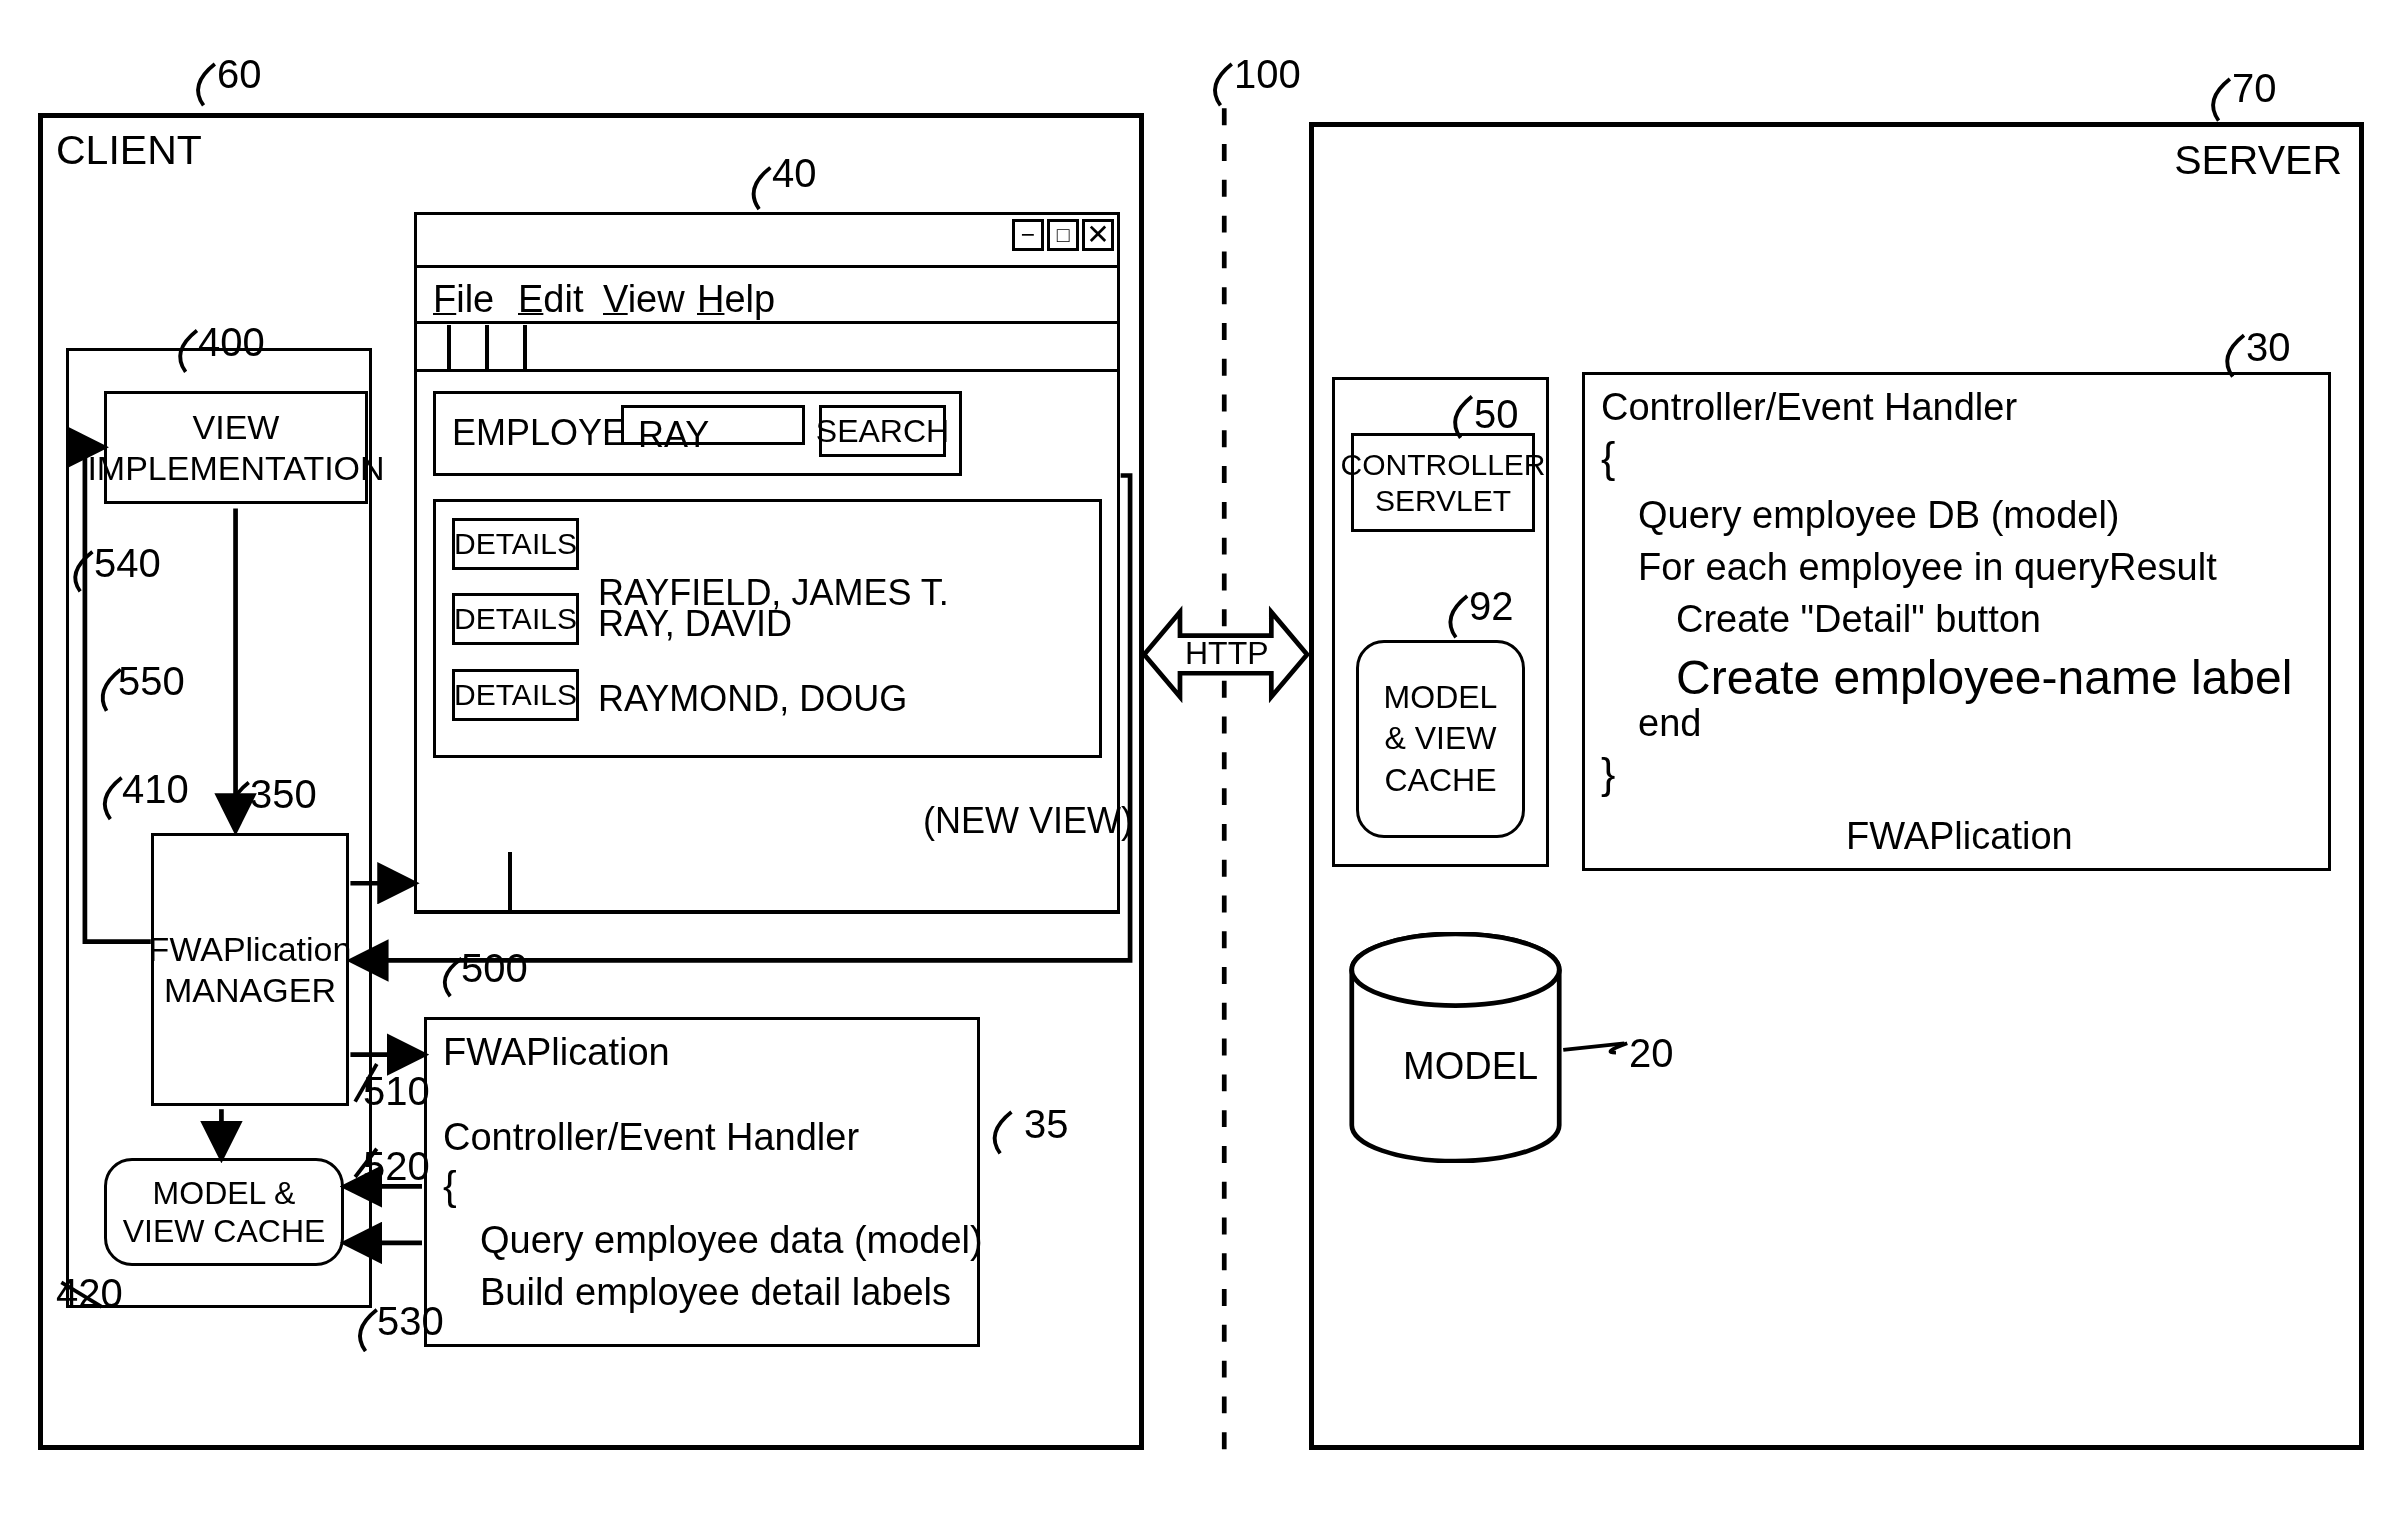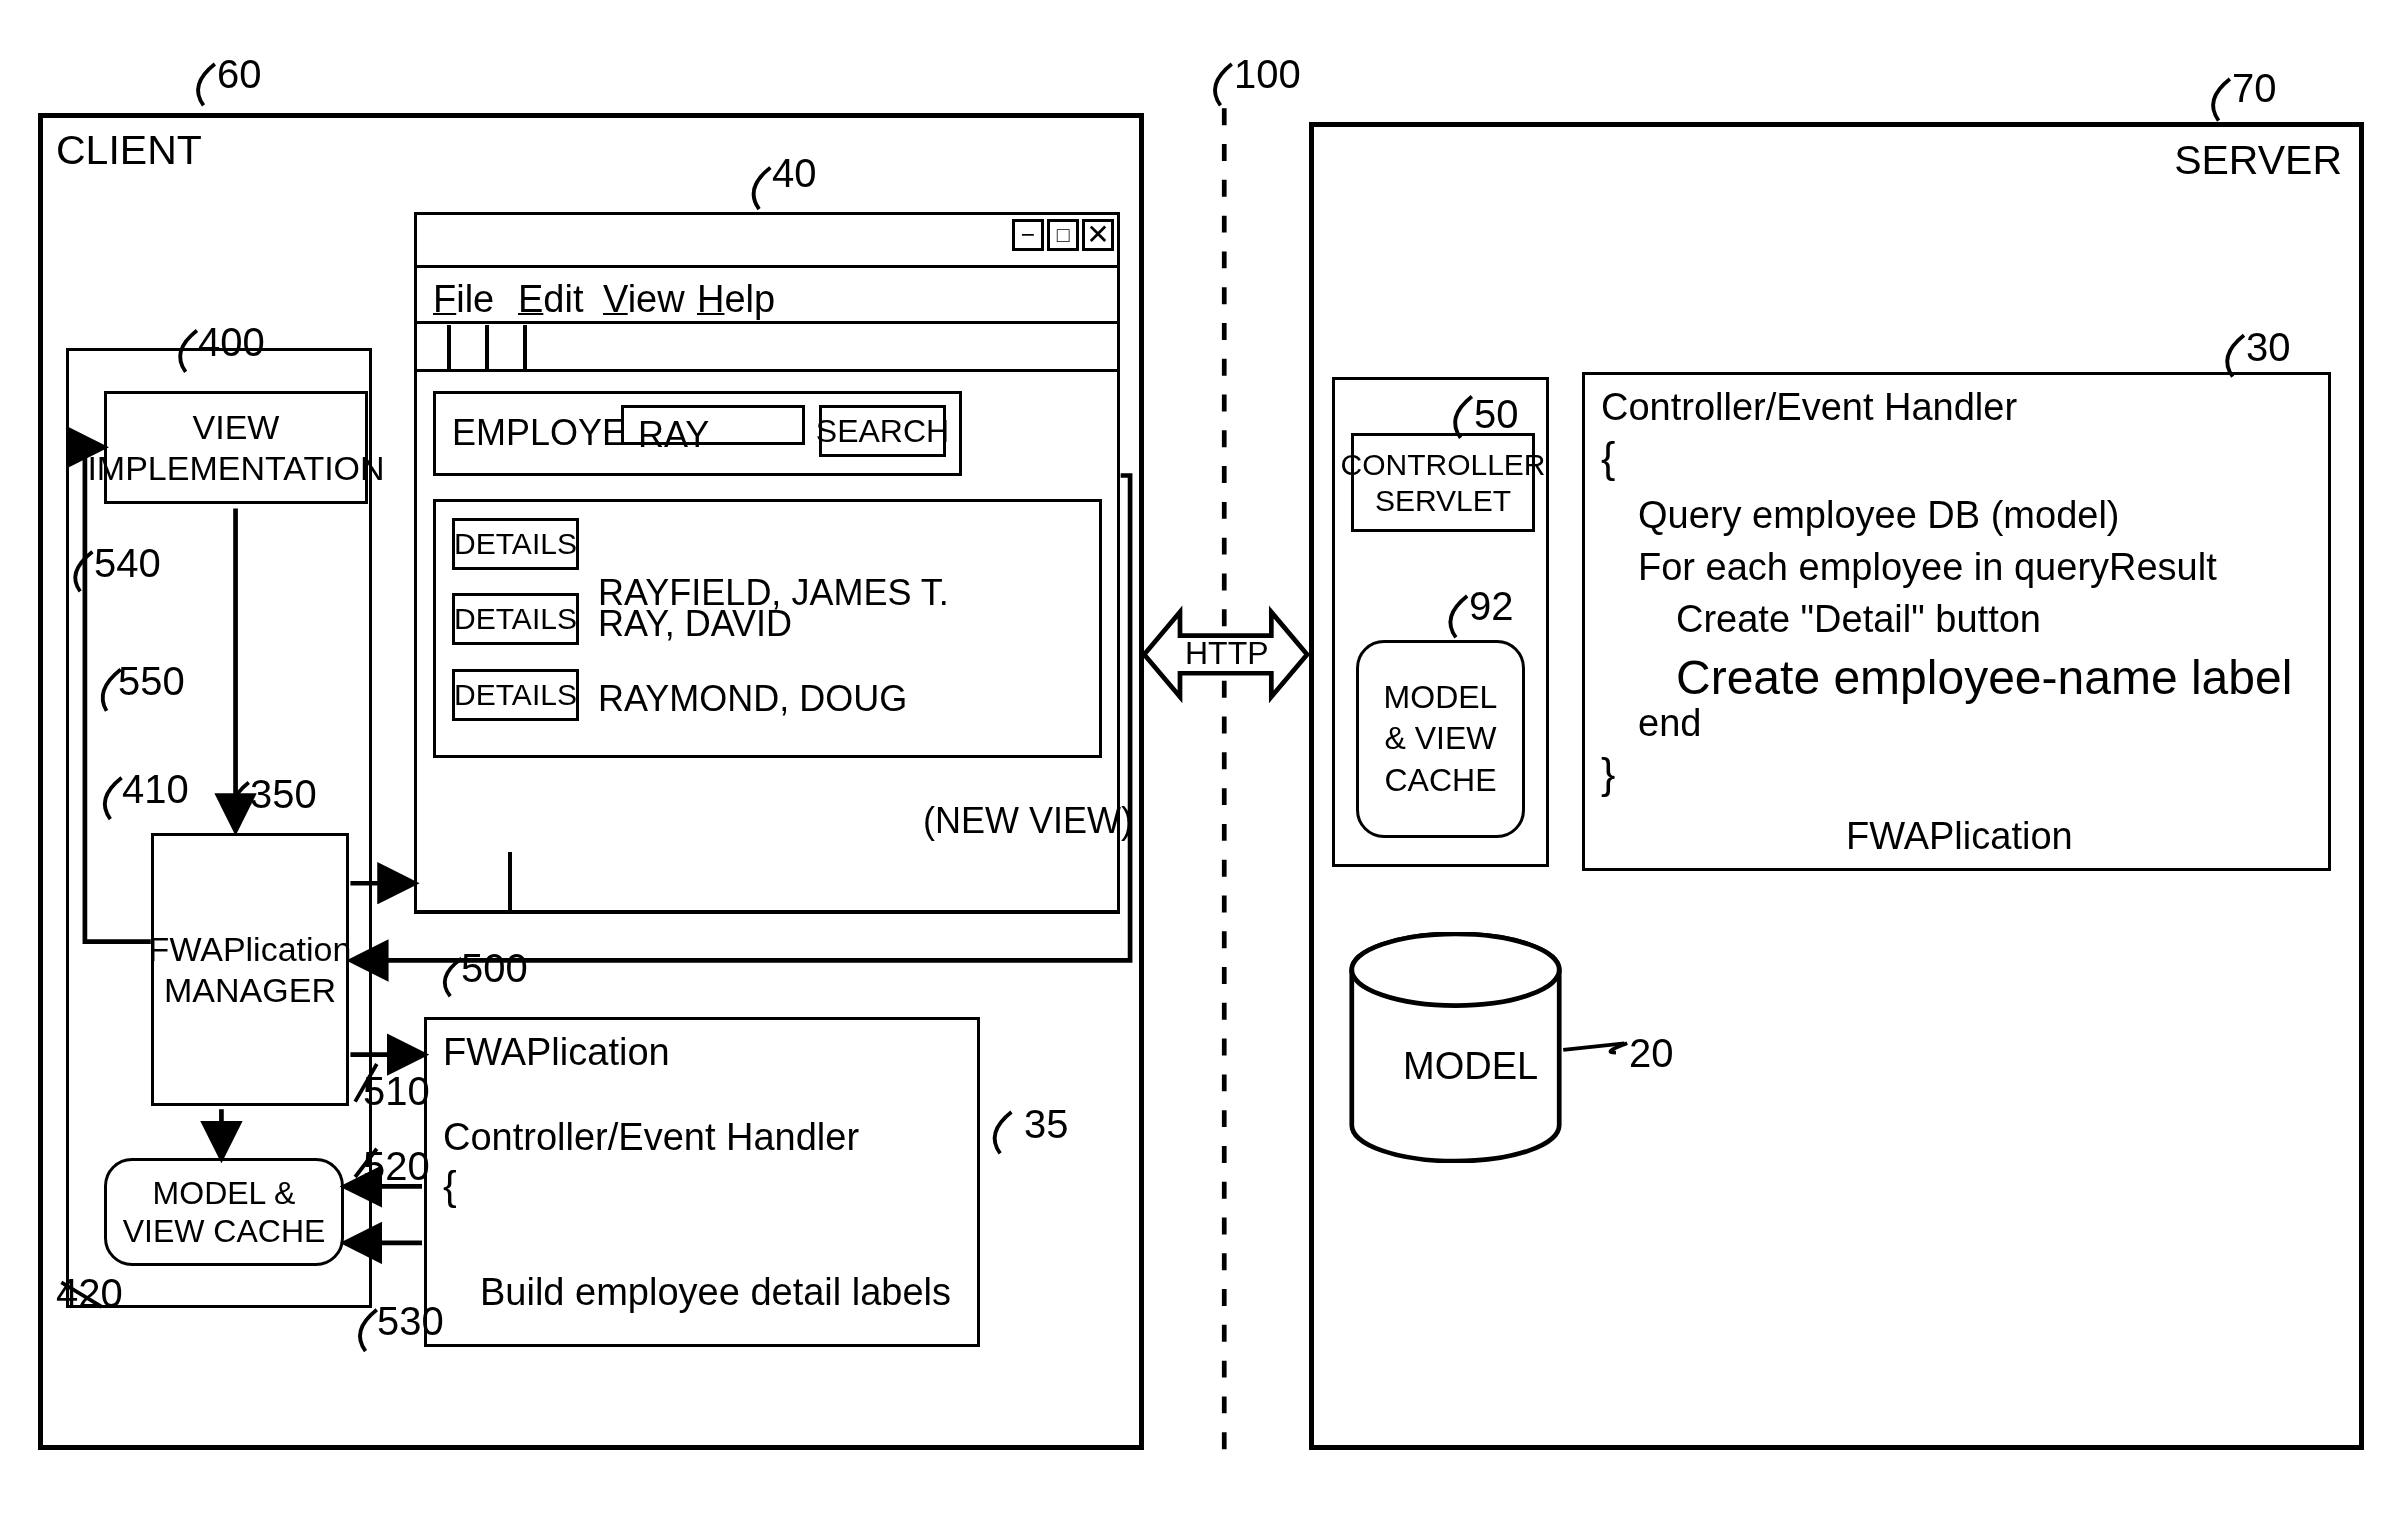--- a/index.html
+++ b/index.html
@@ -156,6 +156,7 @@
   <div class="label" style="left:443px; top:1031px; font-size:38px;">FWAPlication</div>
   <div class="label" style="left:443px; top:1116px; font-size:38px;">Controller/Event Handler</div>
   <div class="label" style="left:443px; top:1163px; font-size:41px;">{</div>
+  <div class="label" style="left:480px; top:1219px; font-size:38px;">Query employee data (model)</div>
   <div class="label" style="left:480px; top:1271px; font-size:38px;">Build employee detail labels</div>
 
   <div class="box" style="left:1332px; top:377px; width:217px; height:490px;"></div>

